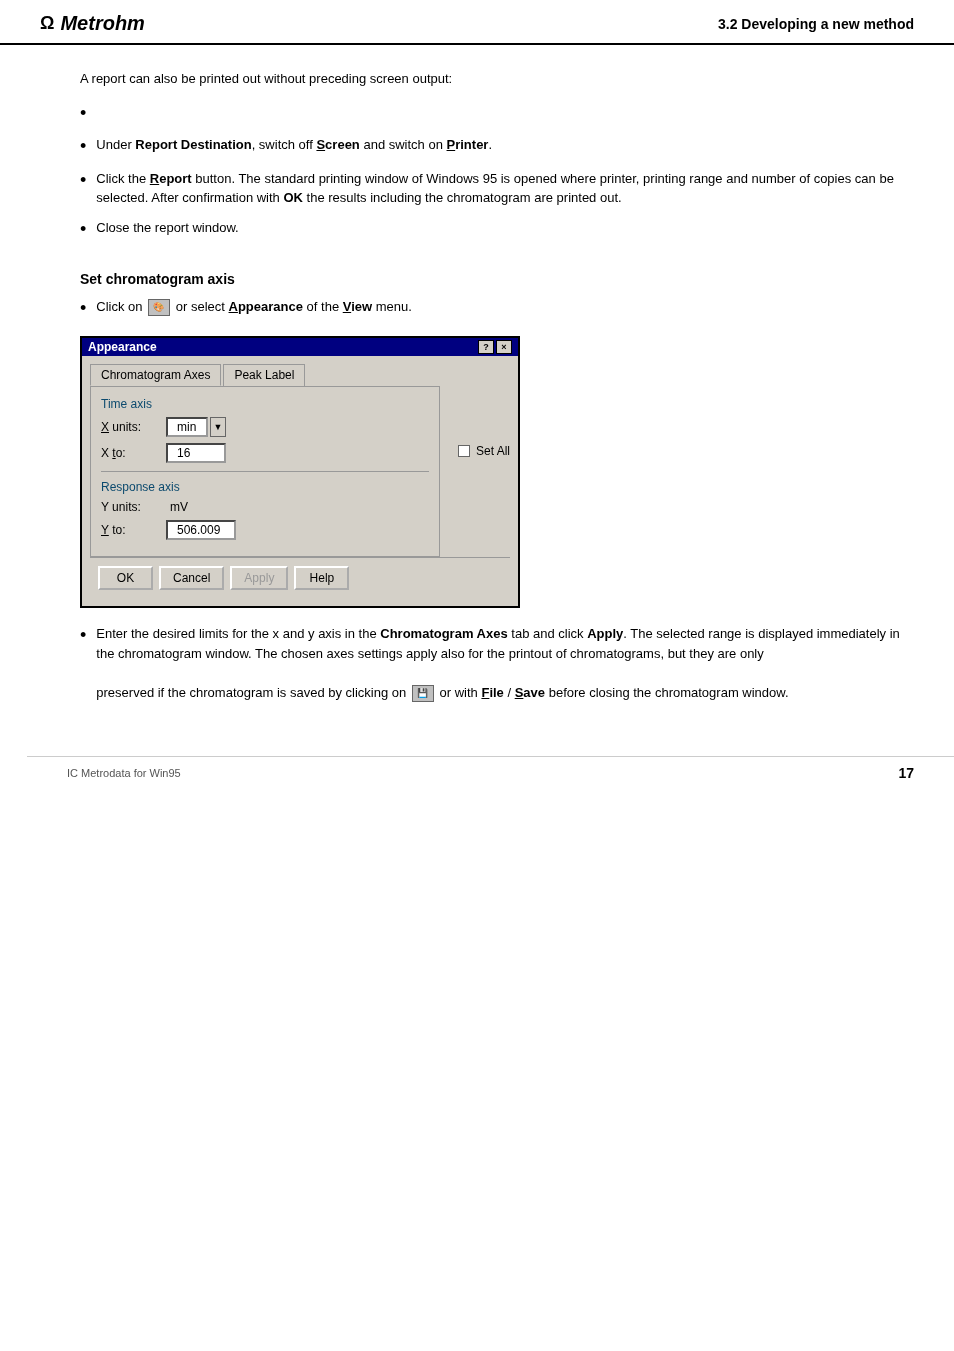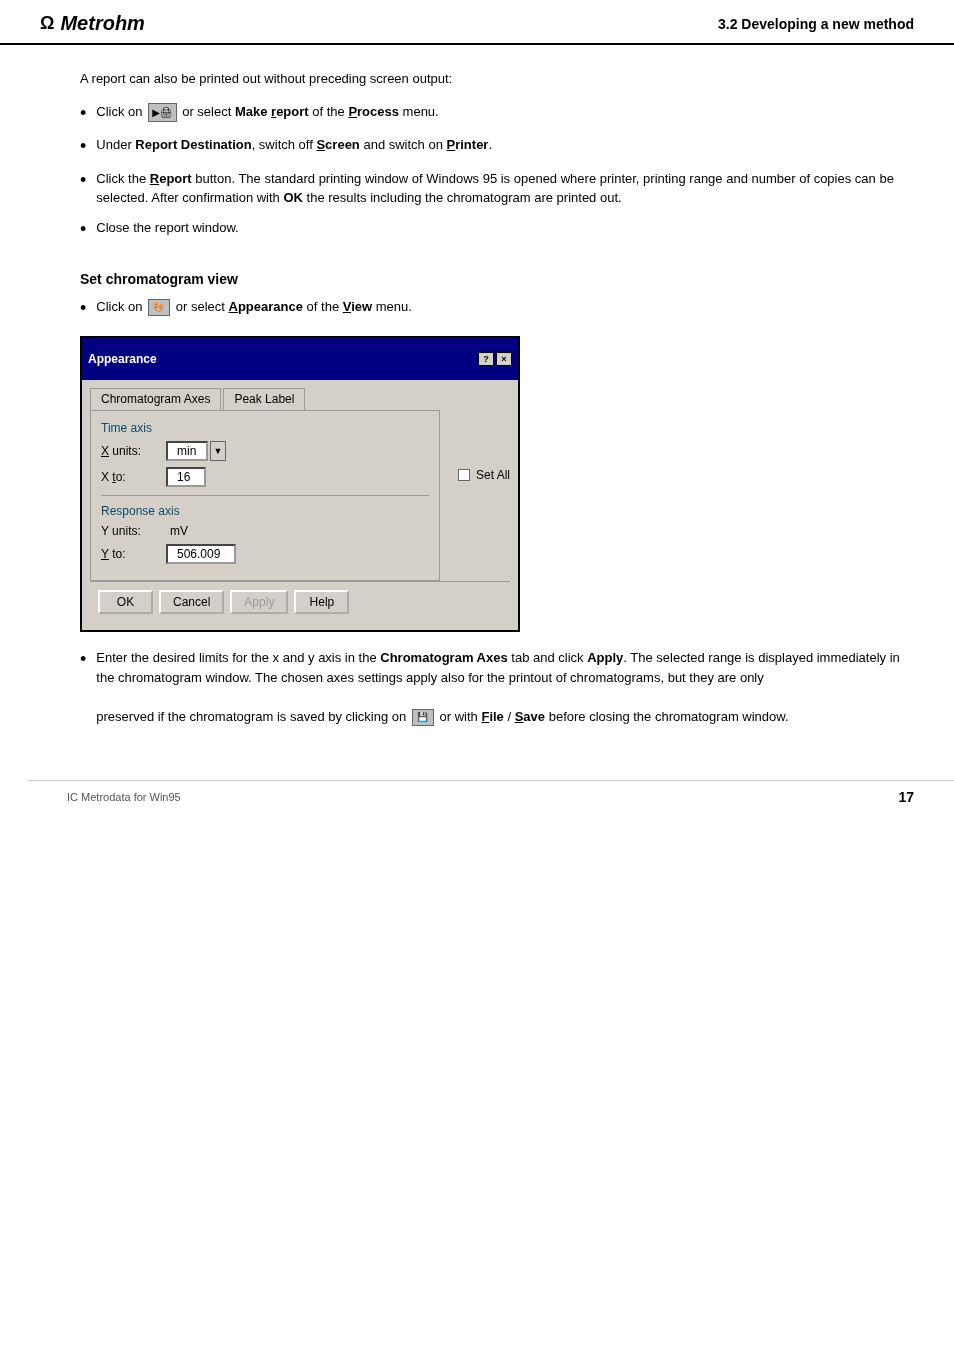--- a/index.html
+++ b/index.html
@@ -291,9 +291,6 @@
   <ul class="bullet-list">
     <li>
       <span class="bullet-dot">•</span>
-      <span class="bullet-content">
-        Click on <span class="inline-icon">▶🖨</span> or select <strong>Make <u>r</u>eport</strong> of the <strong><u>P</u>rocess</strong> menu.
-      </span>
     </li>
     <li>
       <span class="bullet-dot">•</span>

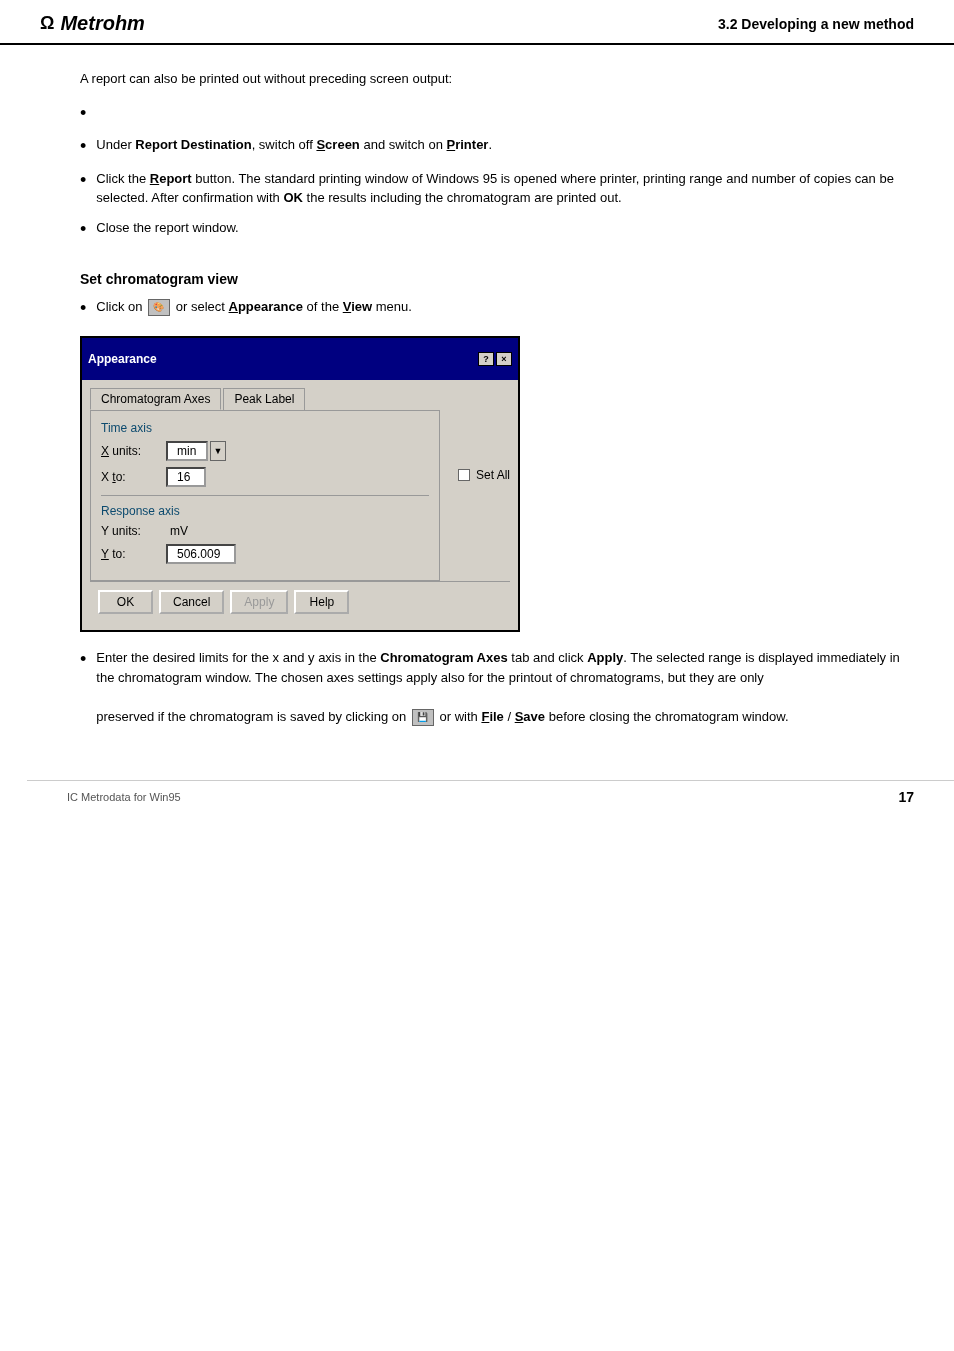--- a/index.html
+++ b/index.html
@@ -312,7 +312,7 @@
     </li>
   </ul>
 
-  <div class="section-heading">Set chromatogram view</div>
+  <div class="section-heading">Set chromatogram axis</div>
 
   <ul class="bullet-list">
     <li>

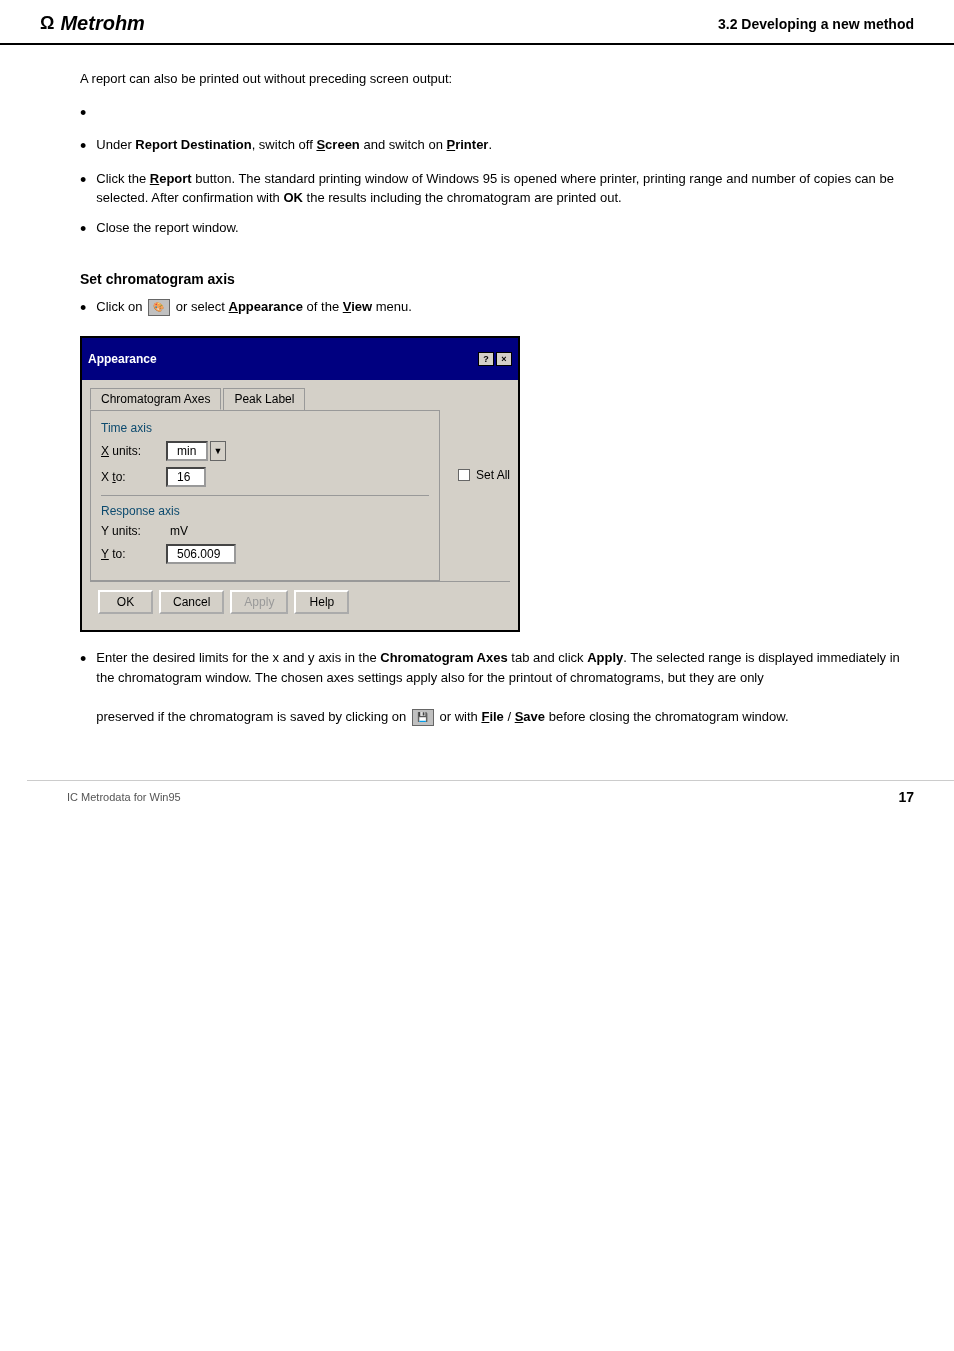--- a/index.html
+++ b/index.html
@@ -104,7 +104,7 @@
     .dialog-titlebar {
       background: #000080;
       color: #fff;
-      padding: 14px 6px;
+      padding: 2px 6px;
       display: flex;
       justify-content: space-between;
       align-items: center;

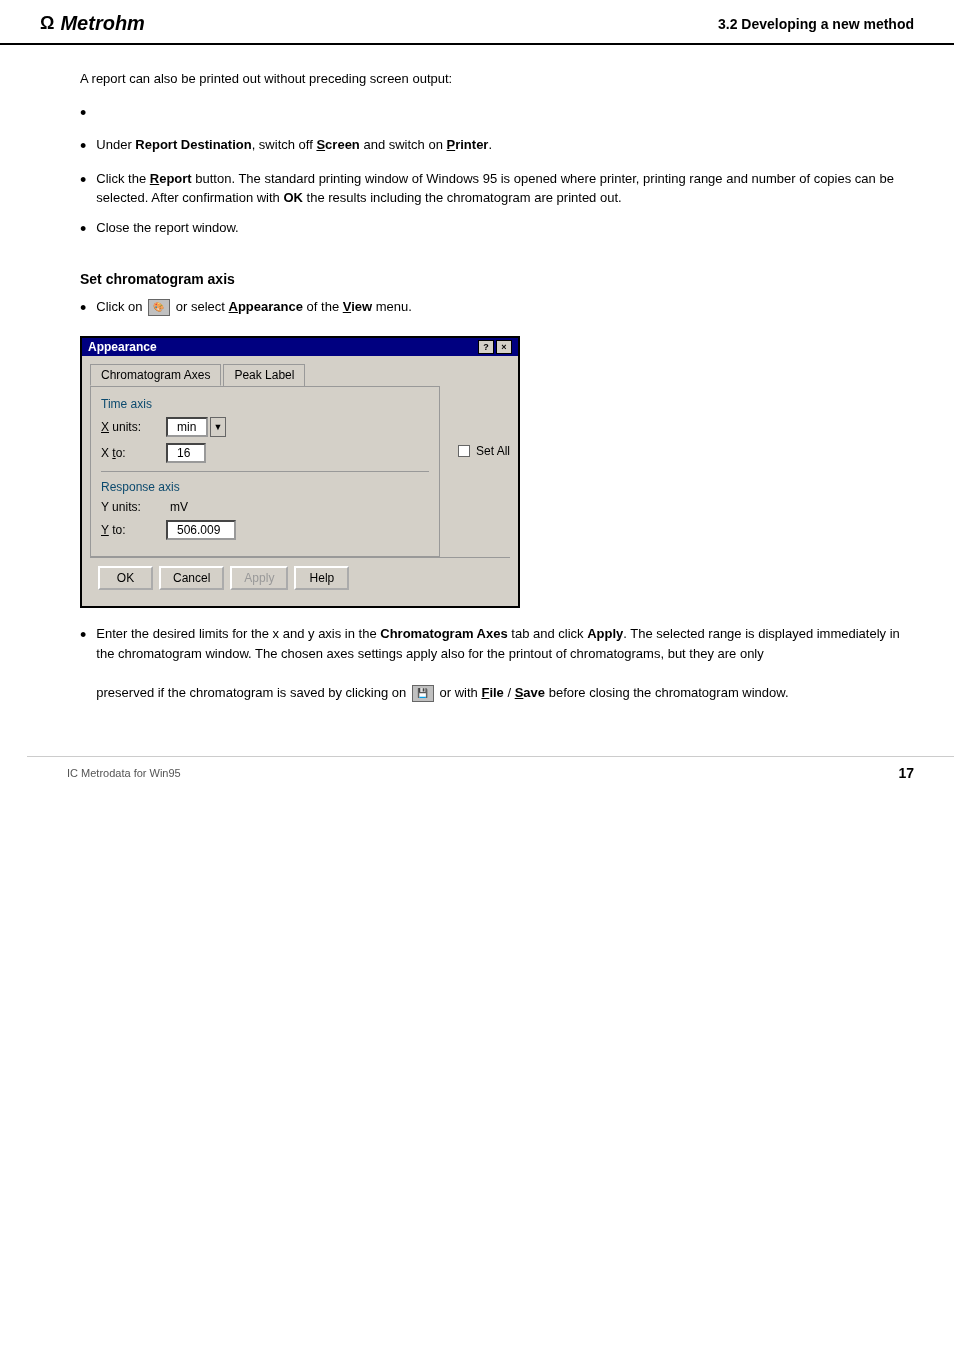--- a/index.html
+++ b/index.html
@@ -362,7 +362,7 @@
 
               <div class="field-row">
                 <span class="field-label">X <u>t</u>o:</span>
-                <input class="field-input" style="width: 40px;" type="text" value="16">
+                <input class="field-input" style="width: 60px;" type="text" value="16">
               </div>
 
               <hr class="section-divider">

